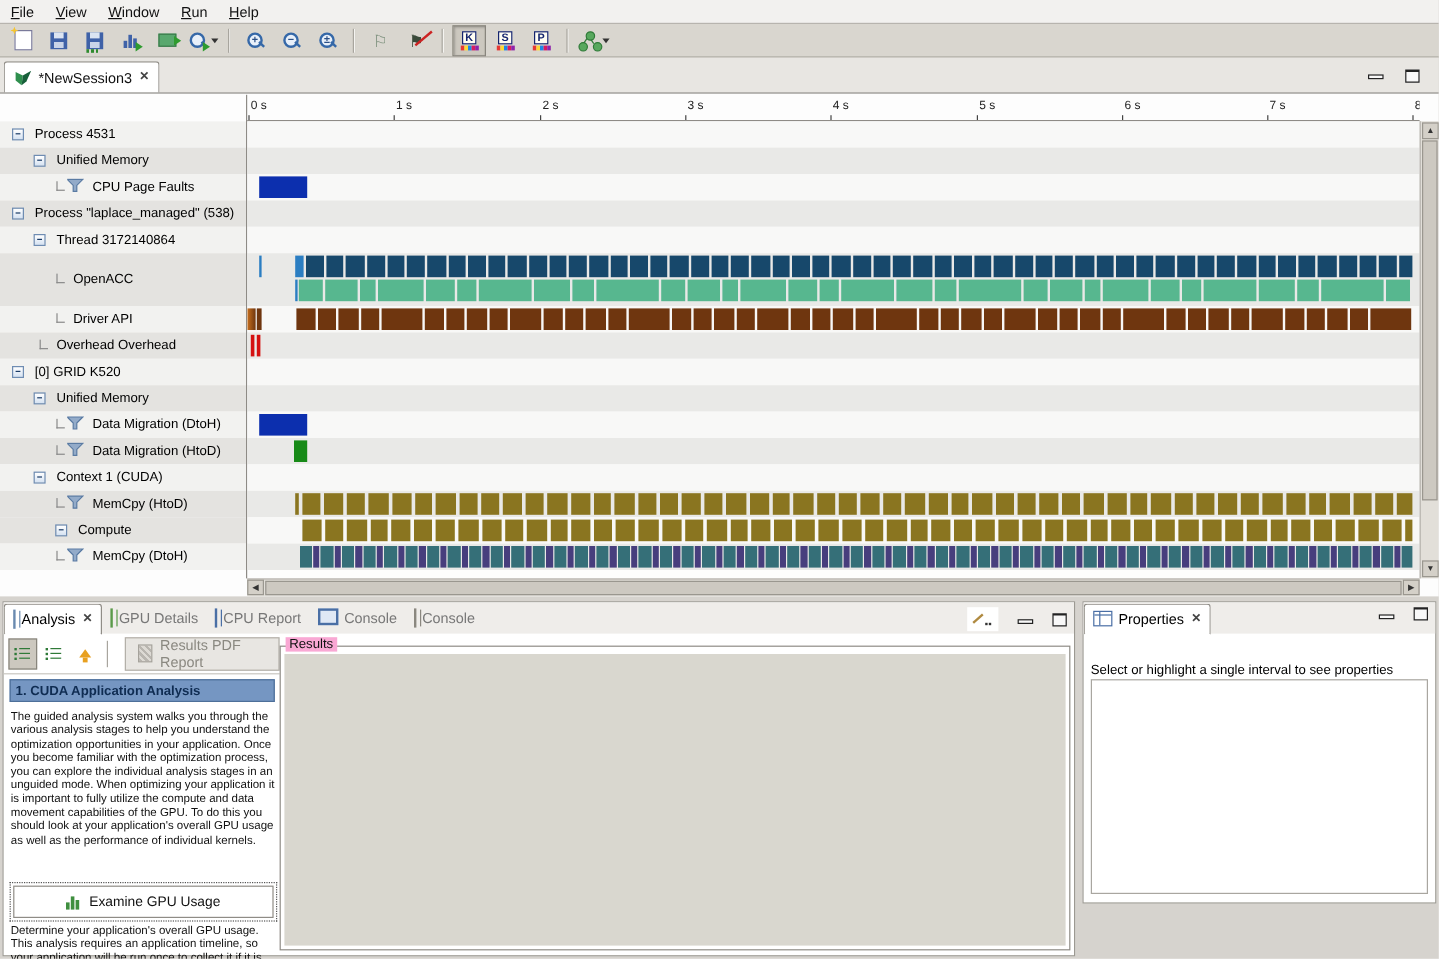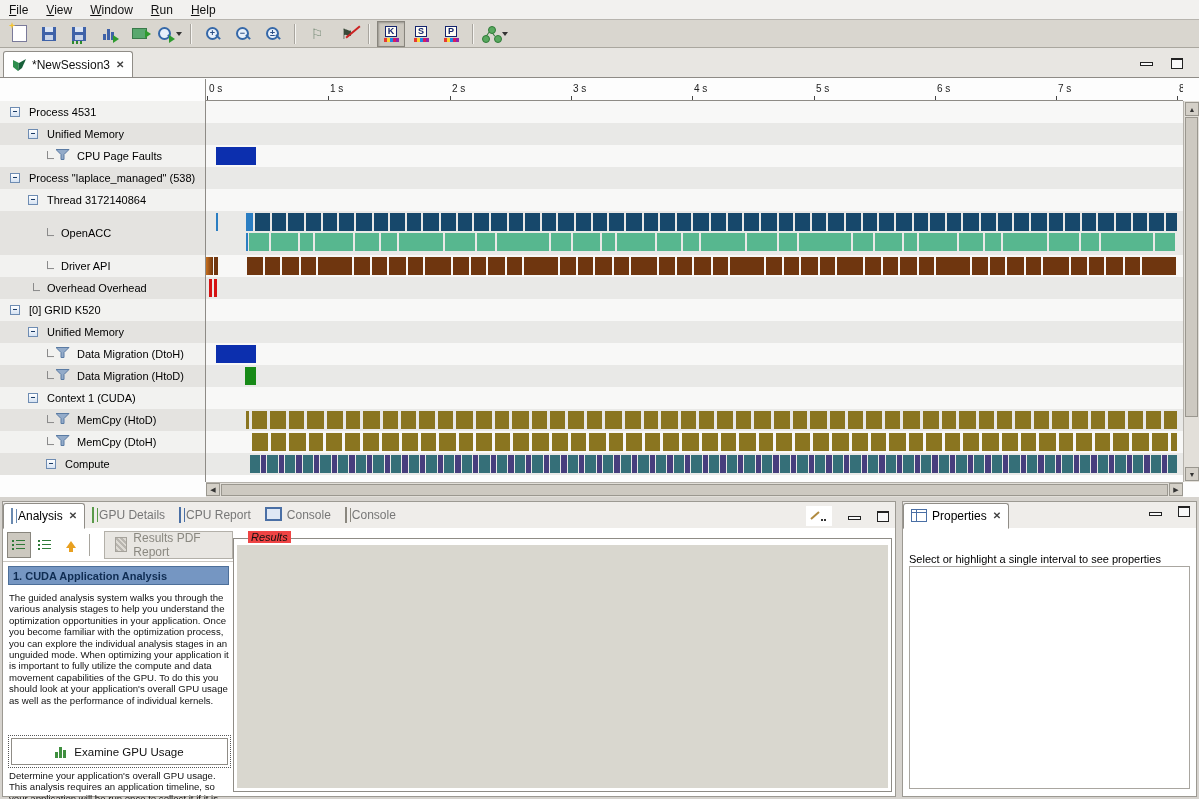--- a/index.html
+++ b/index.html
@@ -357,16 +357,16 @@
           </svg></div>
         <div class="lbl" style="left: 77px;">MemCpy (HtoD)</div>
       </div>
+      <div class="treerow even" style="height: 22px;">
+        <div class="minusbox" style="left: 46px;"></div>
+        <div class="lbl" style="left: 65px;">Compute</div>
+      </div>
       <div class="treerow odd" style="height: 22px;">
         <div class="lconn" style="left: 47px;"></div>
         <div class="funnel" style="left: 56px;"><svg width="14" height="12">
             <polygon points="0,1 13,1 8,6 8,11 5,11 5,6" fill="#93abc9" stroke="#5a7ba3"></polygon>
           </svg></div>
         <div class="lbl" style="left: 77px;">MemCpy (DtoH)</div>
-      </div>
-      <div class="treerow even" style="height: 22px;">
-        <div class="minusbox" style="left: 46px;"></div>
-        <div class="lbl" style="left: 65px;">Compute</div>
       </div>
     </div>
   <div class="trows">

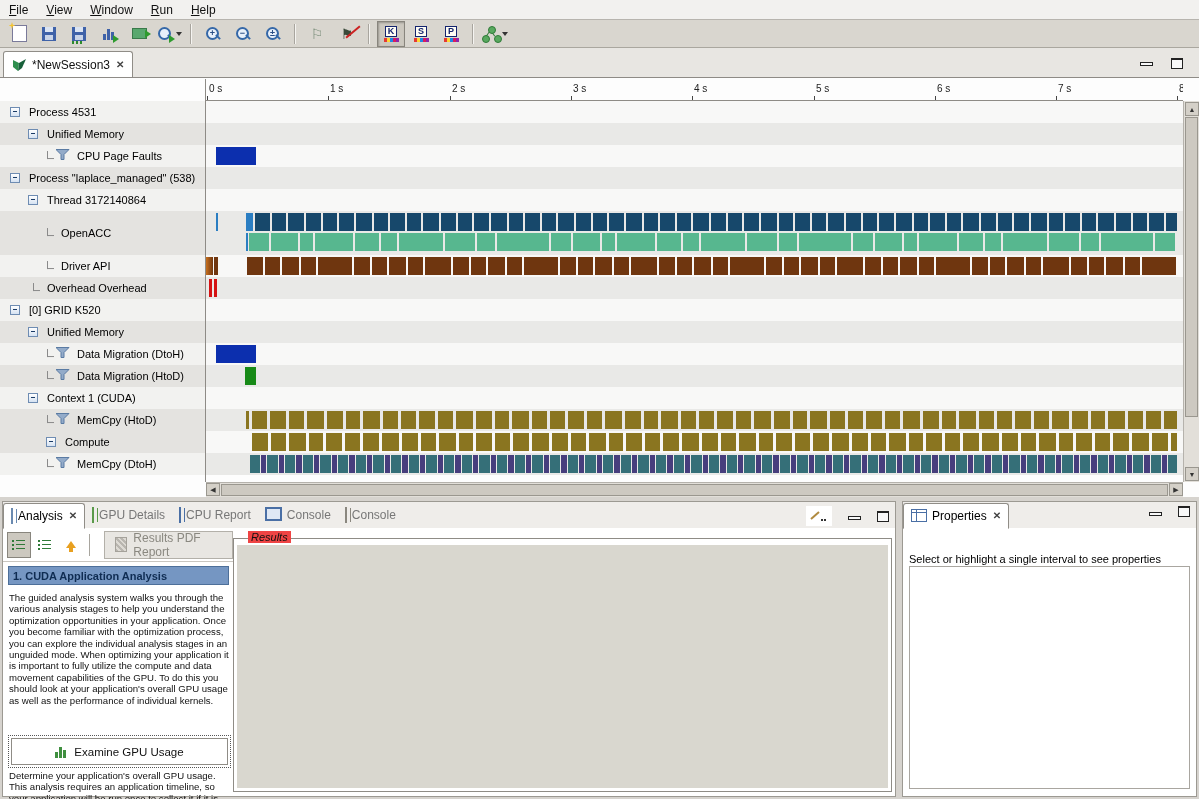--- a/index.html
+++ b/index.html
@@ -837,7 +837,7 @@
   <div class="stepfoot">Determine your application's overall GPU usage. This analysis requires an application timeline, so your application will be run once to collect it if it is not</div>
 </div>
 
-<div class="bpanel" style="left:902px;top:501px;width:295px;height:296px;padding-left:20px;">
+<div class="bpanel" style="left:902px;top:501px;width:295px;height:252px;padding-left:20px;">
   <div class="btabbar">
     <div class="btab active">
       <span class="bico tblico" style="color:#4a6fa5;"></span>

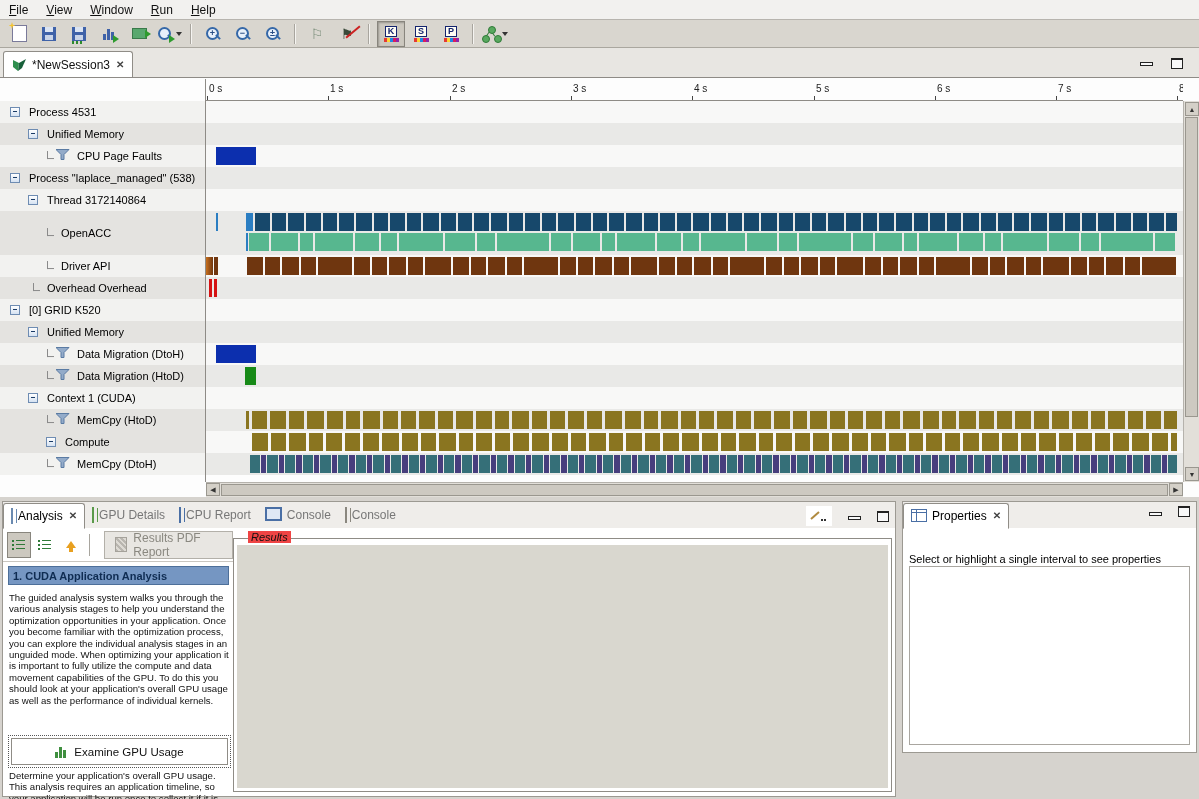--- a/index.html
+++ b/index.html
@@ -112,7 +112,7 @@
   .exportico{width:13px;height:13px;margin-right:6px;background:repeating-linear-gradient(45deg,#b9b6b0 0 2px,#dddad4 2px 4px);border:1px solid #a5a29b;}
   
   .results{position:absolute;border:1px solid #8f8c86;}
-  .results .rlabel{position:absolute;left:14px;top:-8px;background:#ef4444;padding:0 3px;font-size:11px;color:#111;font-style:italic;}
+  .results .rlabel{position:absolute;left:4px;top:-8px;background:#f9a8d4;padding:0 3px;font-size:11px;color:#111;}
   .results .rinner{position:absolute;left:3px;top:6px;right:3px;bottom:3px;background:#d9d7cf;}
   
   .stephdr{position:absolute;left:5px;top:64px;width:221px;height:19px;background:#7596c2;border:1px solid #4d6f99;

